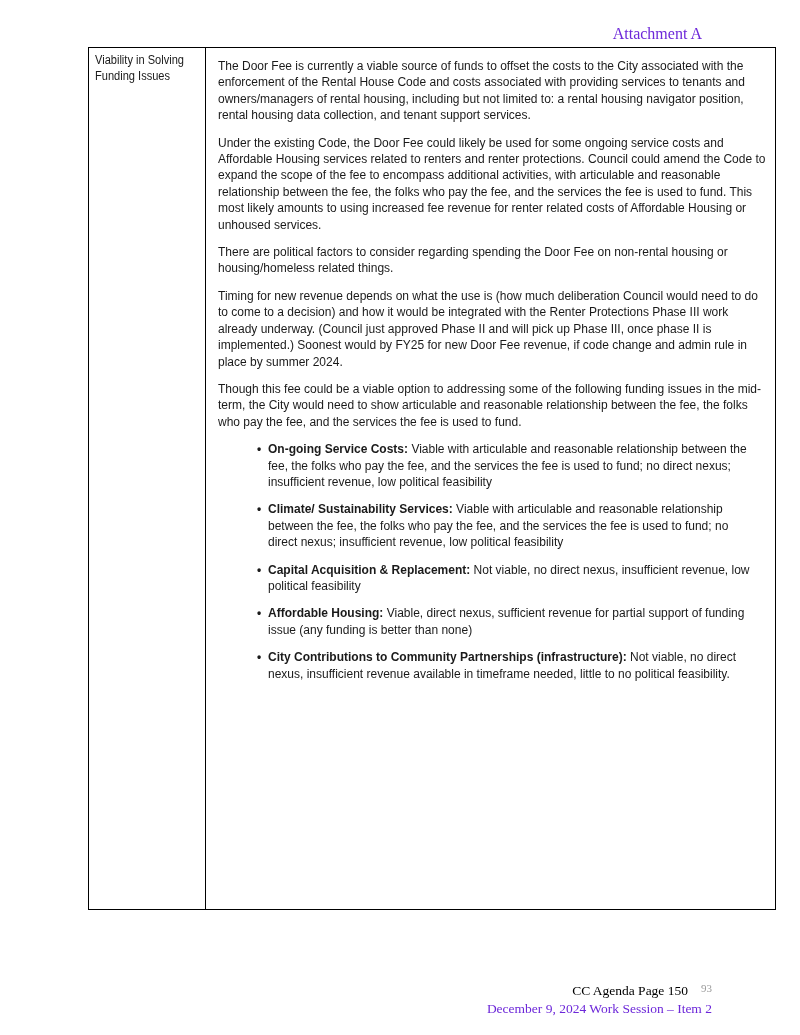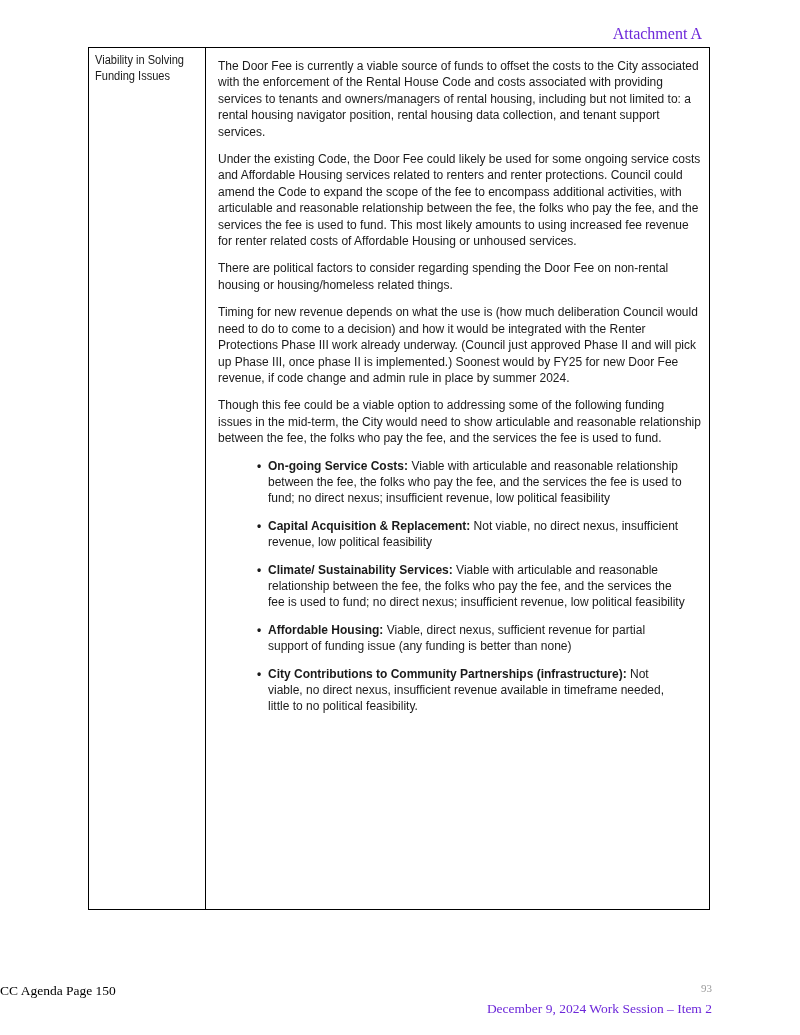--- a/index.html
+++ b/index.html
@@ -26,7 +26,7 @@
     position: absolute;
     left: 88px;
     top: 47px;
-    width: 622px;
+    width: 688px;
     min-height: 863px;
     border: 1.5px solid #000;
     box-sizing: border-box;

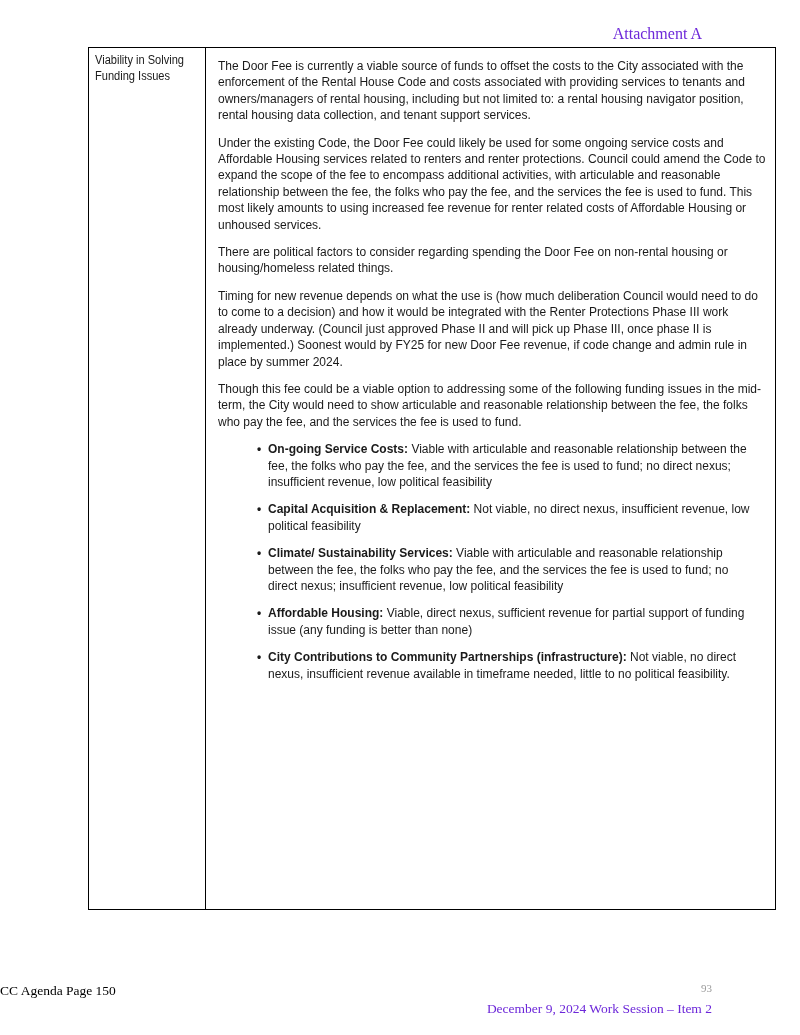--- a/index.html
+++ b/index.html
@@ -133,12 +133,12 @@
         <span>Viable with articulable and reasonable relationship between the fee, the folks who pay the fee, and the services the fee is used to fund; no direct nexus; insufficient revenue, low political feasibility</span>
       </li>
       <li>
+        <span class="bullet-label">Climate/ Sustainability Services:</span>
+        <span>Viable with articulable and reasonable relationship between the fee, the folks who pay the fee, and the services the fee is used to fund; no direct nexus; insufficient revenue, low political feasibility</span>
+      </li>
+      <li>
         <span class="bullet-label">Capital Acquisition &amp; Replacement:</span>
         <span>Not viable, no direct nexus, insufficient revenue, low political feasibility</span>
-      </li>
-      <li>
-        <span class="bullet-label">Climate/ Sustainability Services:</span>
-        <span>Viable with articulable and reasonable relationship between the fee, the folks who pay the fee, and the services the fee is used to fund; no direct nexus; insufficient revenue, low political feasibility</span>
       </li>
       <li>
         <span class="bullet-label">Affordable Housing:</span>

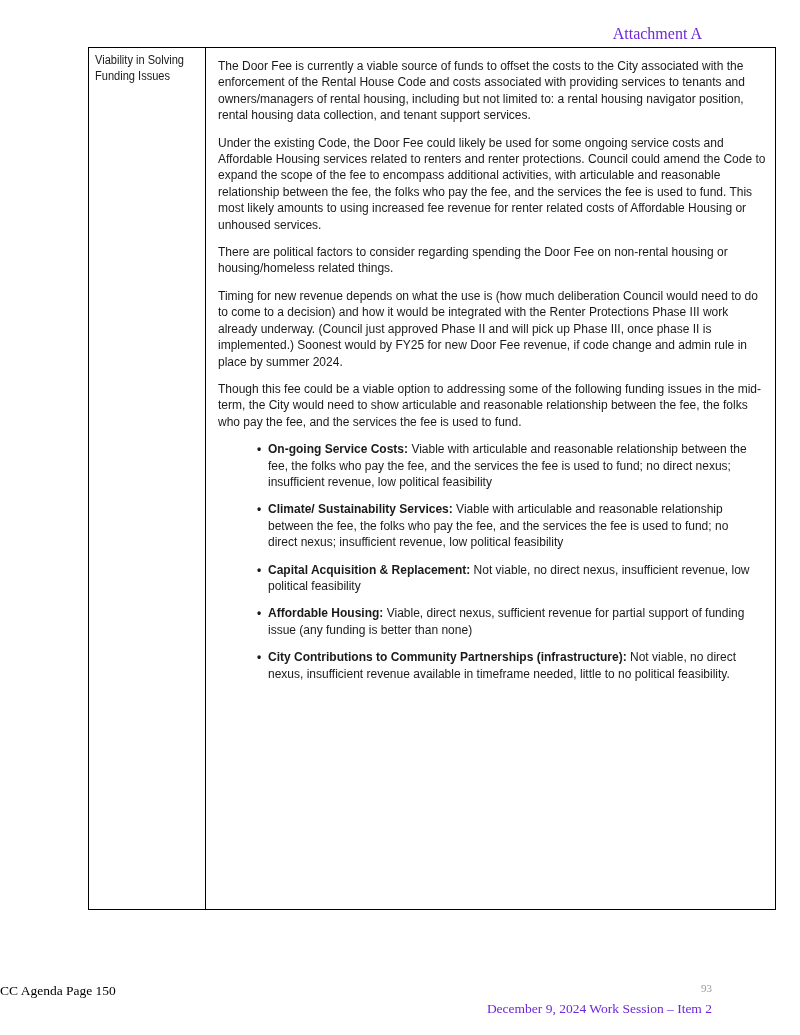--- a/index.html
+++ b/index.html
@@ -85,7 +85,7 @@
     top: 983px;
     left: 0;
     width: 688px;
-    text-align: left;
+    text-align: right;
     font-family: "Liberation Serif", serif;
     font-size: 13.5px;
     color: #000;

